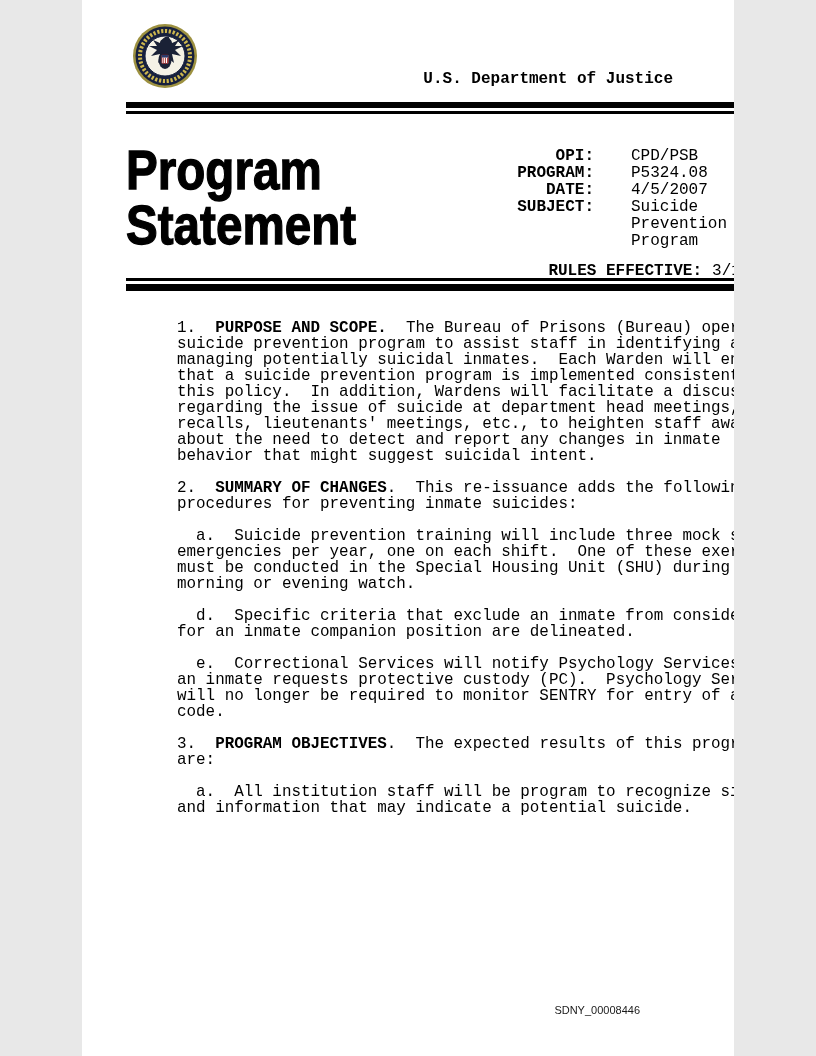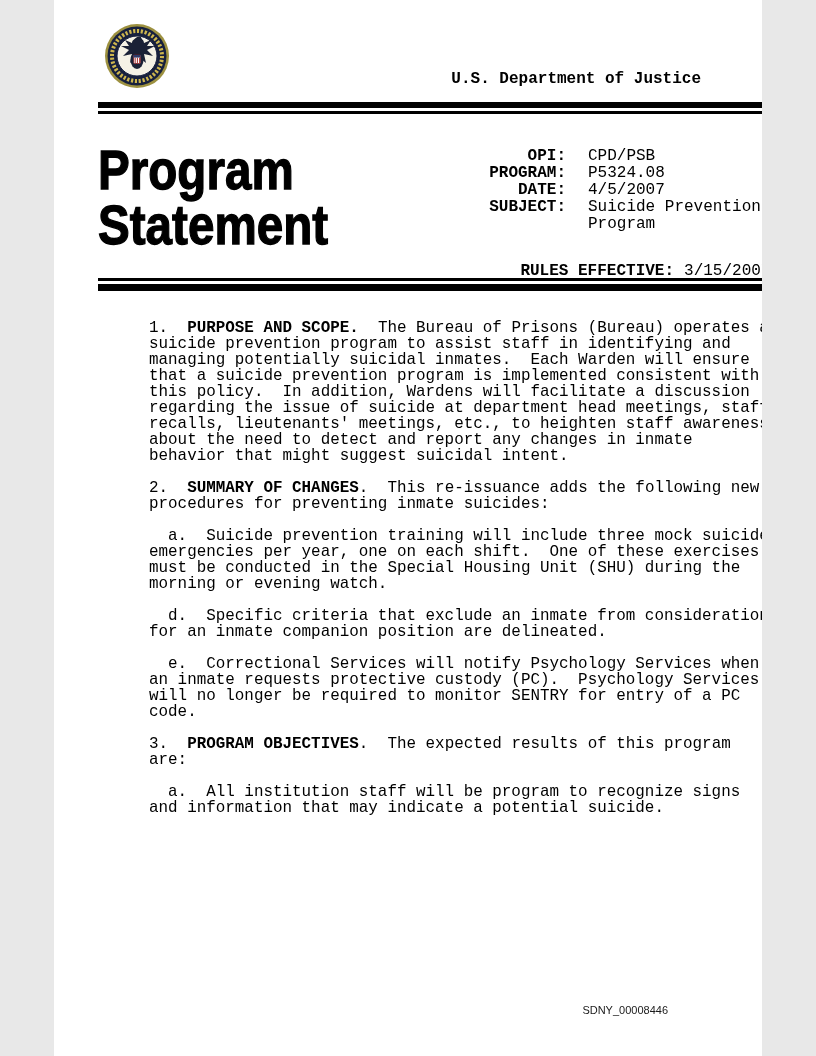--- a/index.html
+++ b/index.html
@@ -6,7 +6,7 @@
   html, body { background: #e8e8e8; }
   .page {
     position: relative;
-    width: 708px; height: 1056px;
+    width: 652px; height: 1056px;
     background: #ffffff;
     margin: 0 auto;
     overflow: hidden;

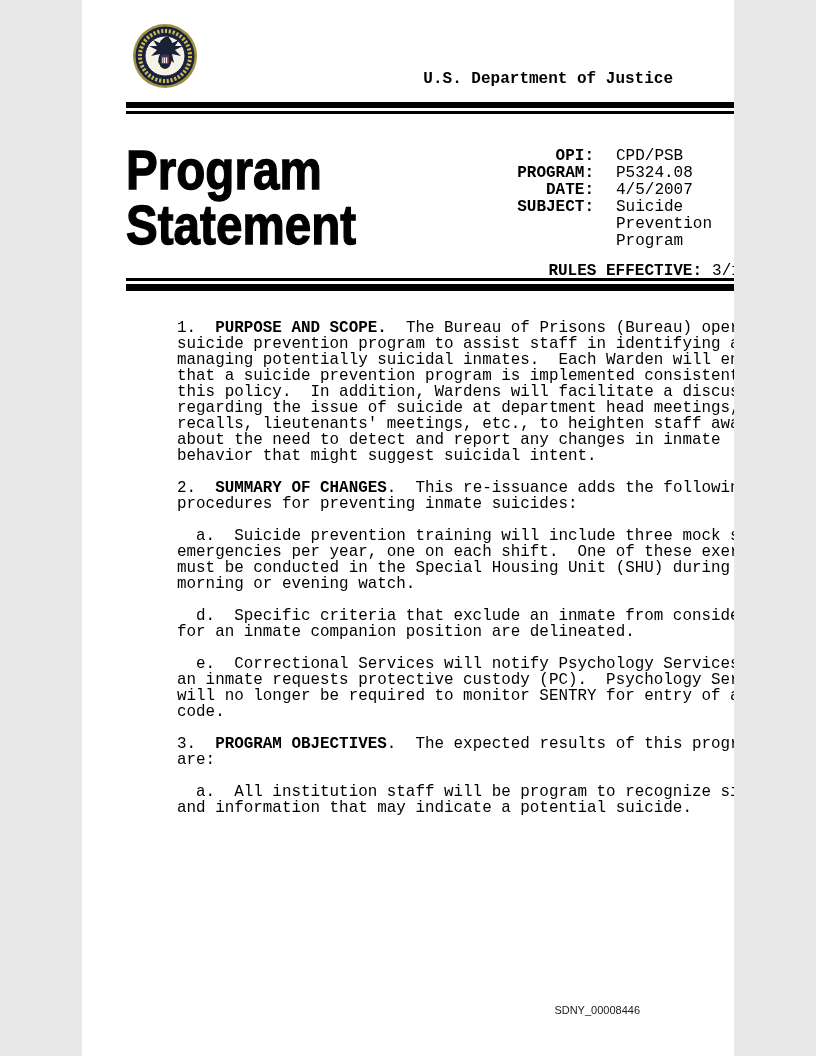--- a/index.html
+++ b/index.html
@@ -52,7 +52,7 @@
     position: absolute; left: 418px; top: 148px;
     display: grid;
     grid-template-columns: 94px auto;
-    column-gap: 22px;
+    column-gap: 37px;
     font-size: 16px; line-height: 17px;
   }
   .meta-label { font-weight: bold; text-align: right; white-space: pre; }

